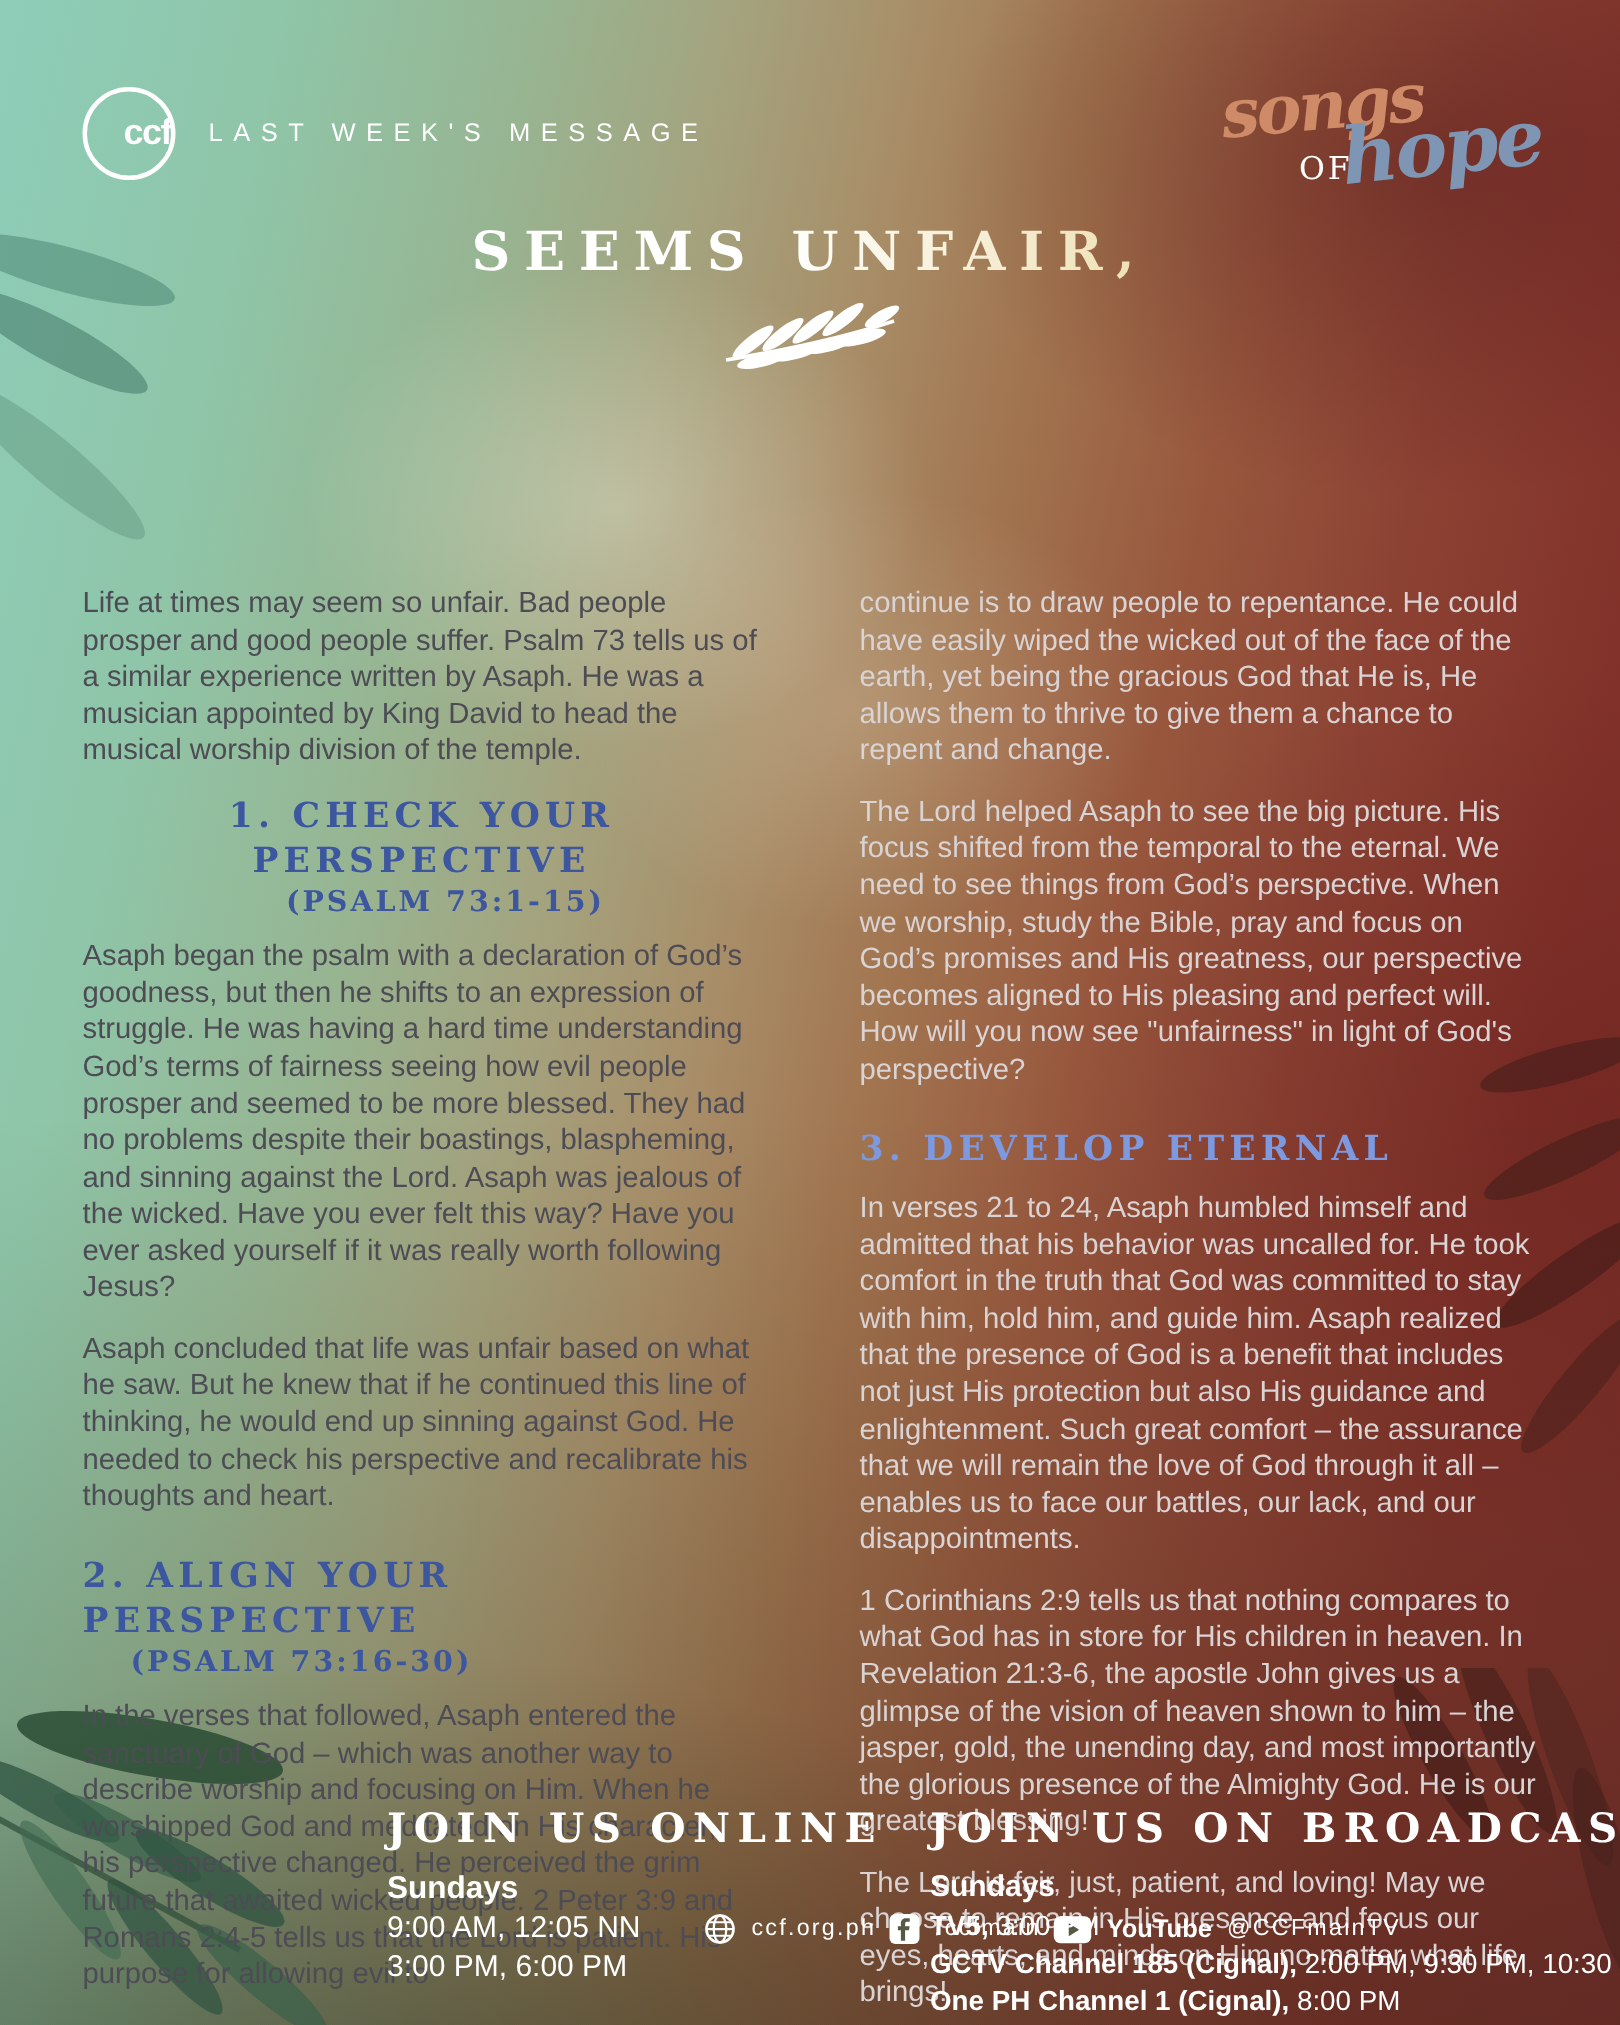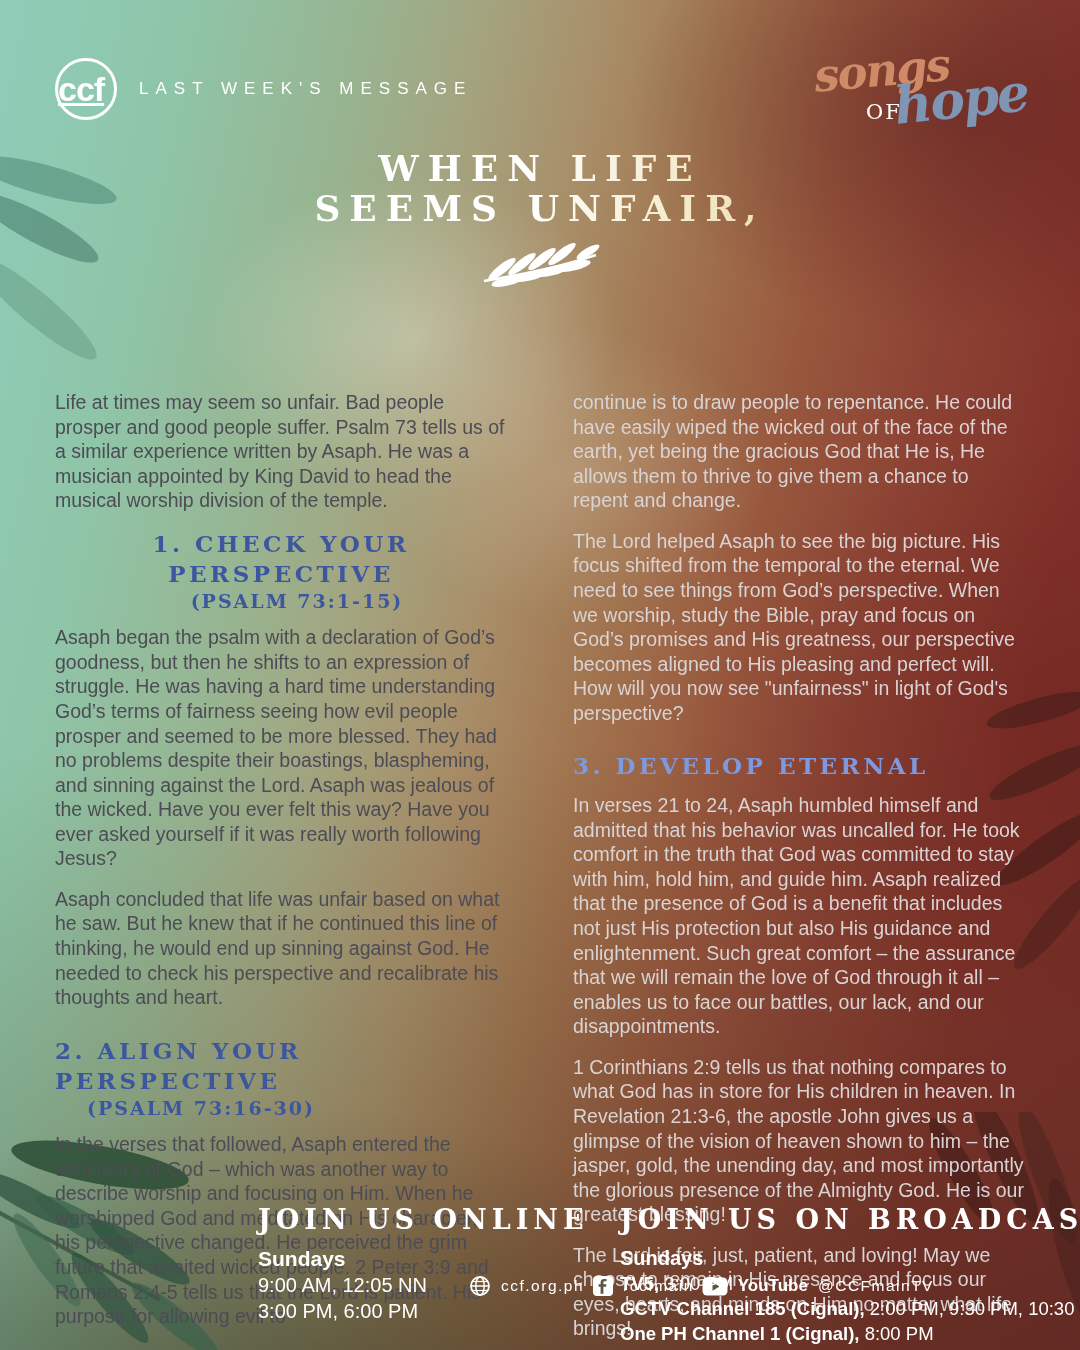--- a/index.html
+++ b/index.html
@@ -19,8 +19,8 @@
   .header{position:absolute;left:55px;top:58px;display:flex;align-items:center;gap:22px;}
   .ccf-logo{
     width:56px;height:56px;border:3px solid #fff;border-radius:50%;
-    display:flex;align-items:center;justify-content:flex-start;
-    color:#fff;font-weight:bold;font-size:34px;letter-spacing:-1px;line-height:1;text-decoration:underline;
+    display:flex;align-items:center;justify-content:flex-end;
+    color:#fff;font-weight:bold;font-size:24px;letter-spacing:-1px;line-height:1;
   }
   .header-label{color:#fff;font-weight:normal;font-size:17px;letter-spacing:7px;}
   

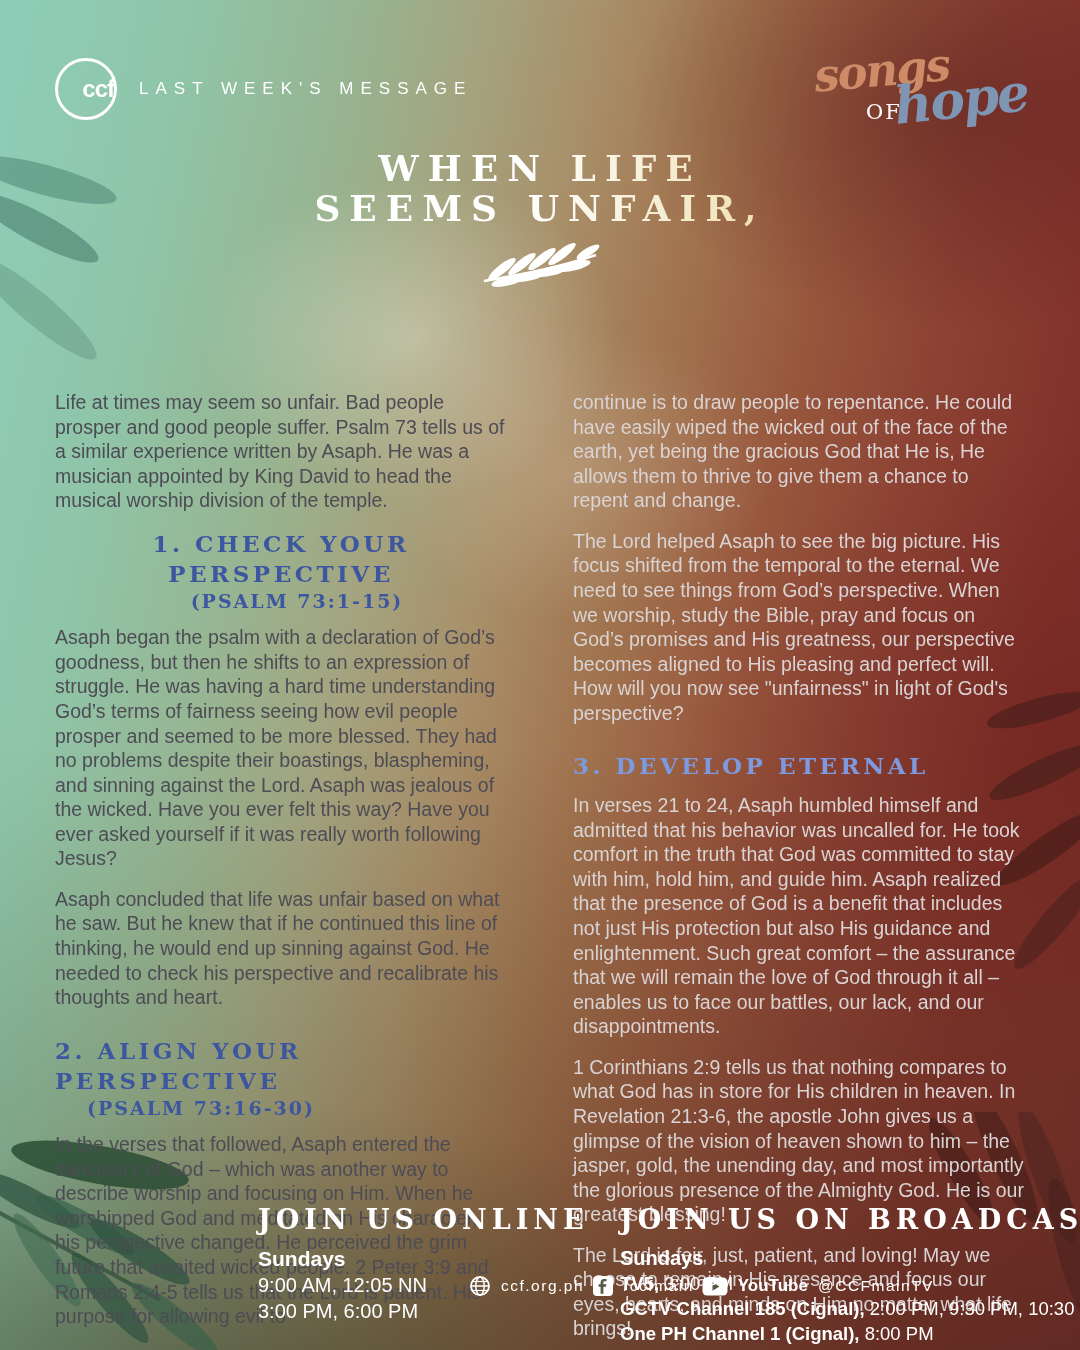--- a/index.html
+++ b/index.html
@@ -133,7 +133,6 @@
   </div>
 
   <div class="title-block">
-    <span class="title-serif">WHEN LIFE</span>
     <span class="title-serif">SEEMS UNFAIR,</span>
     <div class="divider">
       <svg width="120" height="46" viewBox="0 0 120 46">

